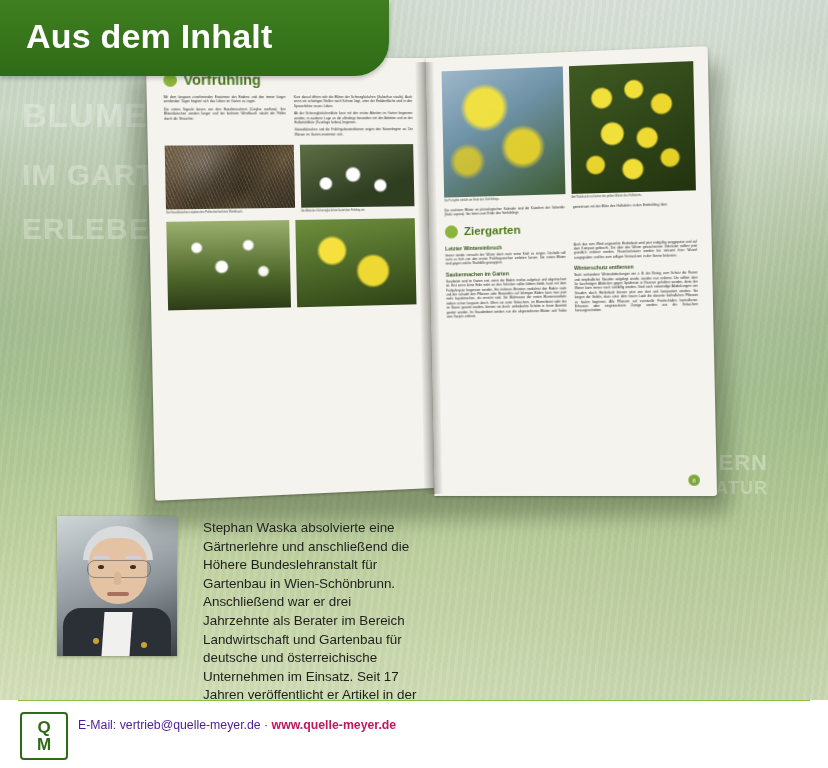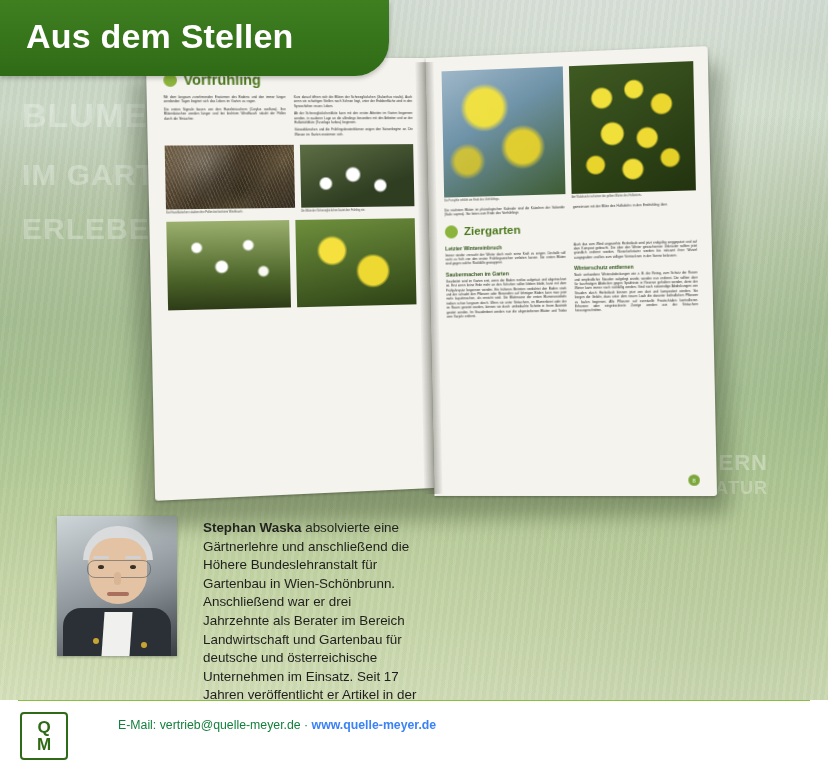--- a/index.html
+++ b/index.html
@@ -260,7 +260,7 @@
 <div class="ghost g5">MIT DER NATUR</div>
 
 <div class="banner">
-  <div class="banner-title">Aus dem Stellen</div>
+  <div class="banner-title">Aus dem Inhalt</div>
 </div>
 
 <div class="book">

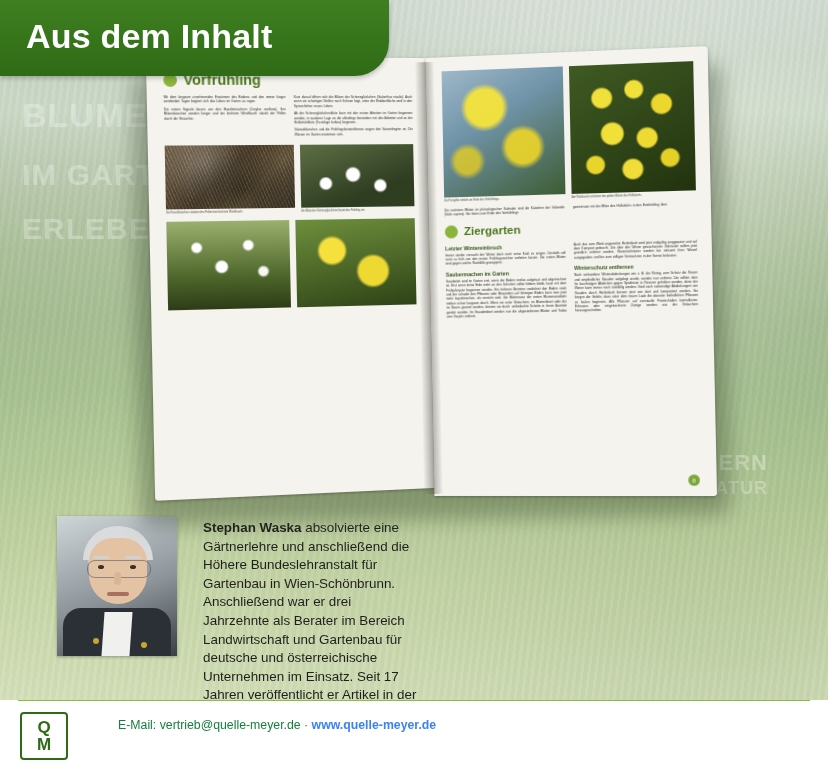--- a/index.html
+++ b/index.html
@@ -226,7 +226,7 @@
     position:absolute;left:203px;top:519px;width:218px;
     font-size:13.4px;line-height:18.6px;color:#1f1f1d;
   }
-  .author-text b{font-weight:bold;}
+  .author-text b{font-weight:normal;}
 
   
   .footer{

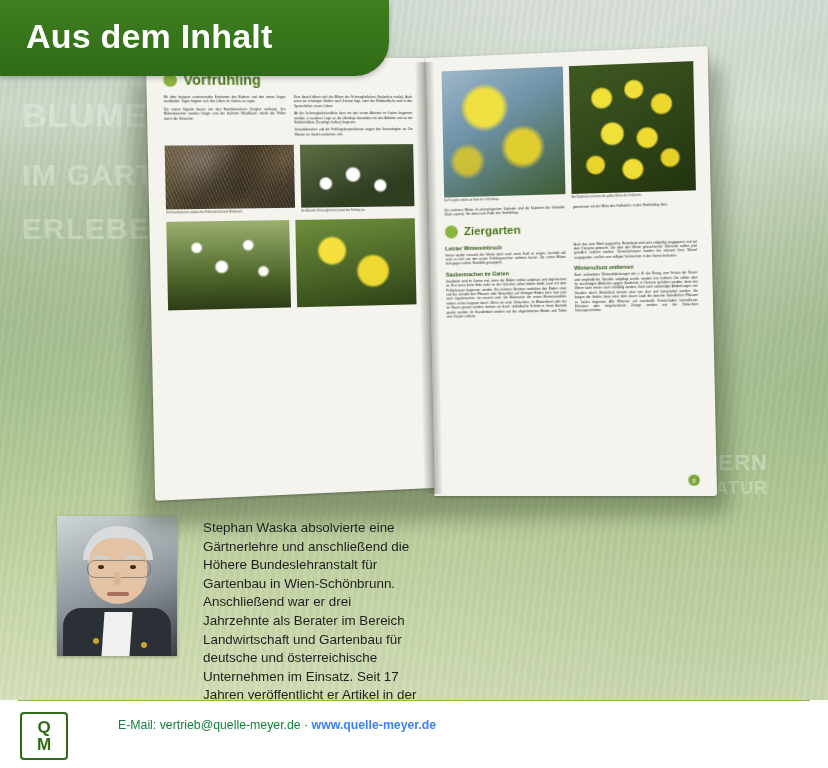--- a/index.html
+++ b/index.html
@@ -247,7 +247,7 @@
     font-size:12.3px;line-height:18px;color:#2f6b16;
   }
   .footer-text a{color:#3b82f6;text-decoration:none;font-weight:bold;}
-  .footer-text .mail{color:#15803d;margin-left:40px;}
+  .footer-text .mail{color:#4c1d95;}
 </style>
 </head>
 <body>

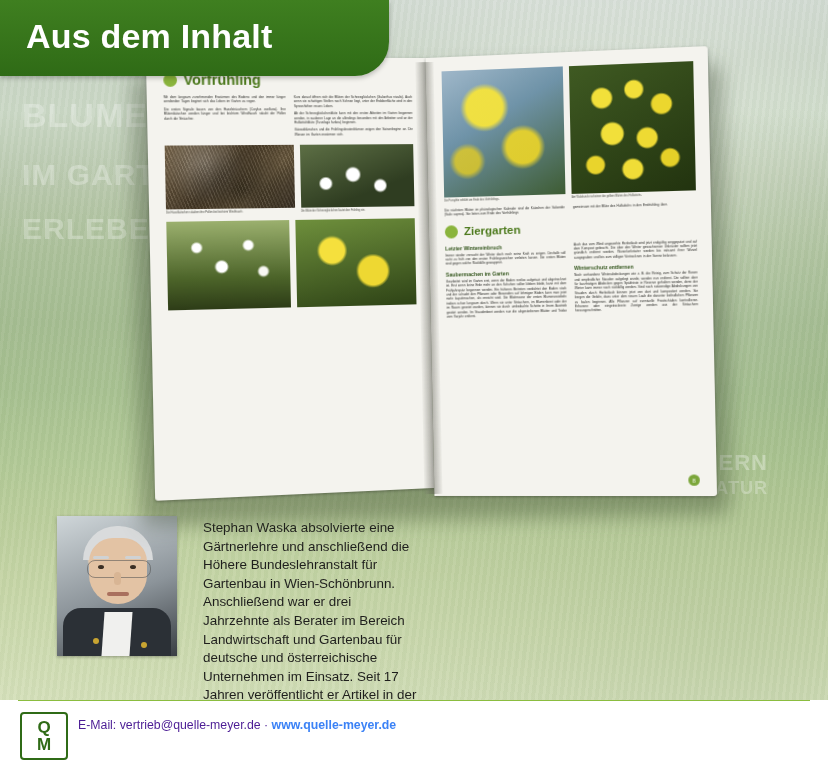--- a/index.html
+++ b/index.html
@@ -246,7 +246,7 @@
     position:absolute;left:78px;top:16px;
     font-size:12.3px;line-height:18px;color:#2f6b16;
   }
-  .footer-text a{color:#3b82f6;text-decoration:none;font-weight:bold;}
+  .footer-text a{color:#be185d;text-decoration:none;font-weight:bold;}
   .footer-text .mail{color:#4c1d95;}
 </style>
 </head>

